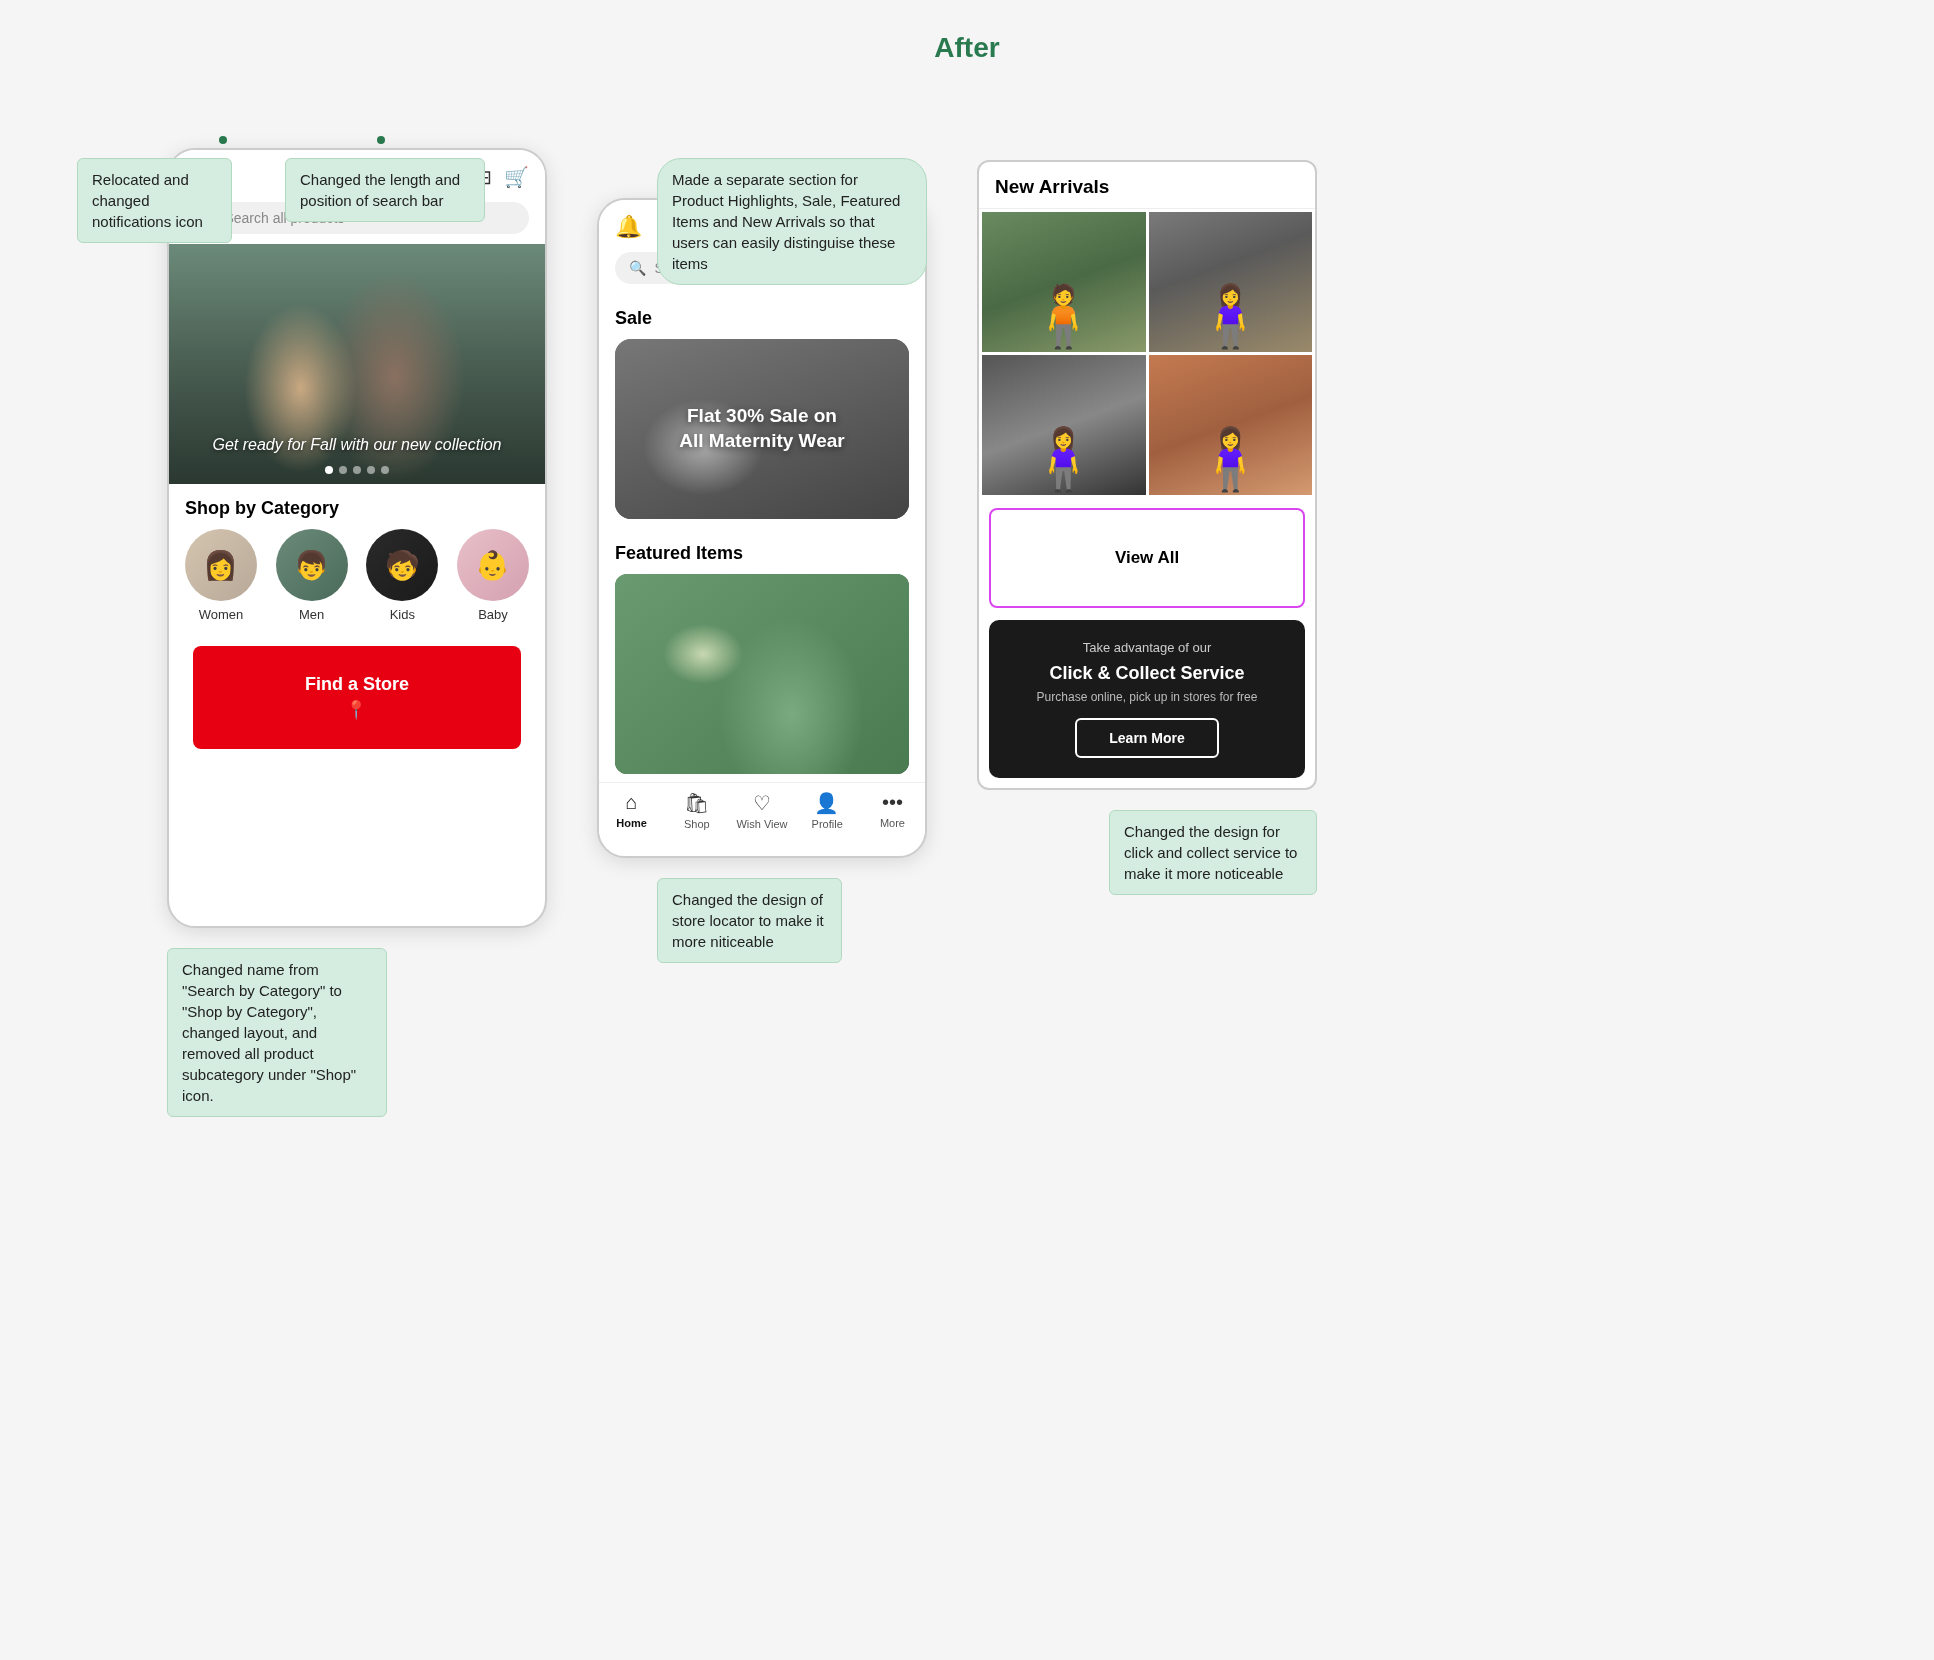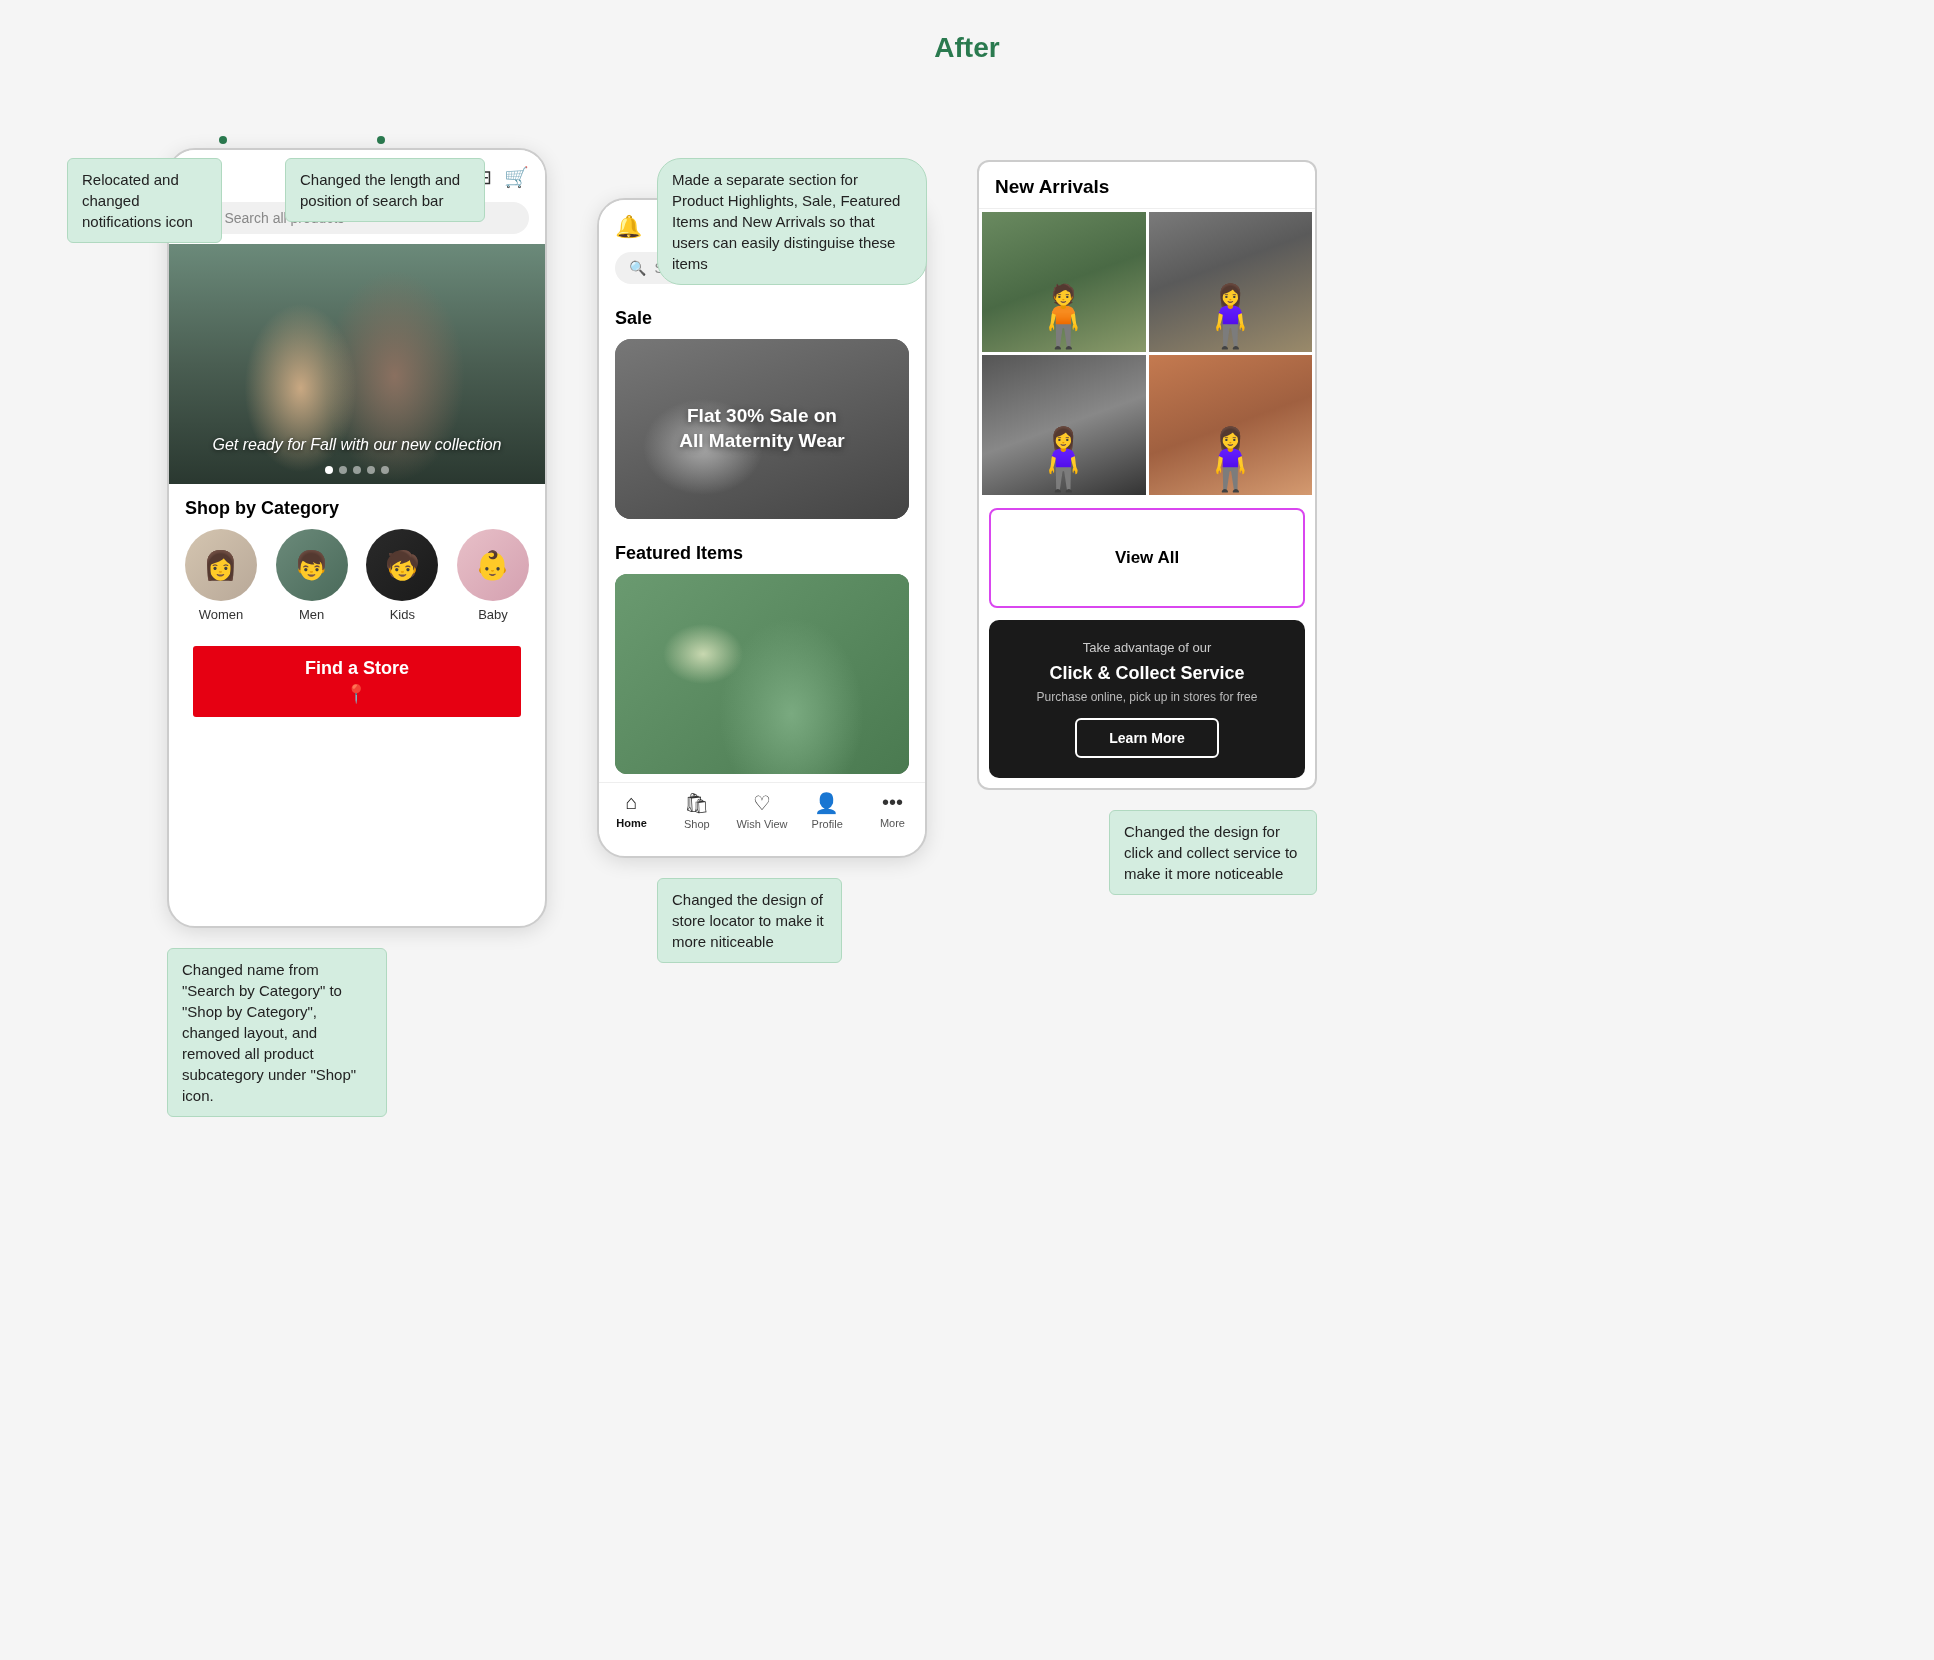--- a/index.html
+++ b/index.html
@@ -404,7 +404,7 @@
 
   <div class="layout-wrapper">
 
-    <div class="annotation ann-top-left" style="position:absolute; top:70px; left:0; width:155px; z-index:10;">
+    <div class="annotation ann-top-left" style="position:absolute; top:70px; left:10px; width:155px; z-index:10;">
       <span>Relocated and changed notifications icon</span>
     </div>
 

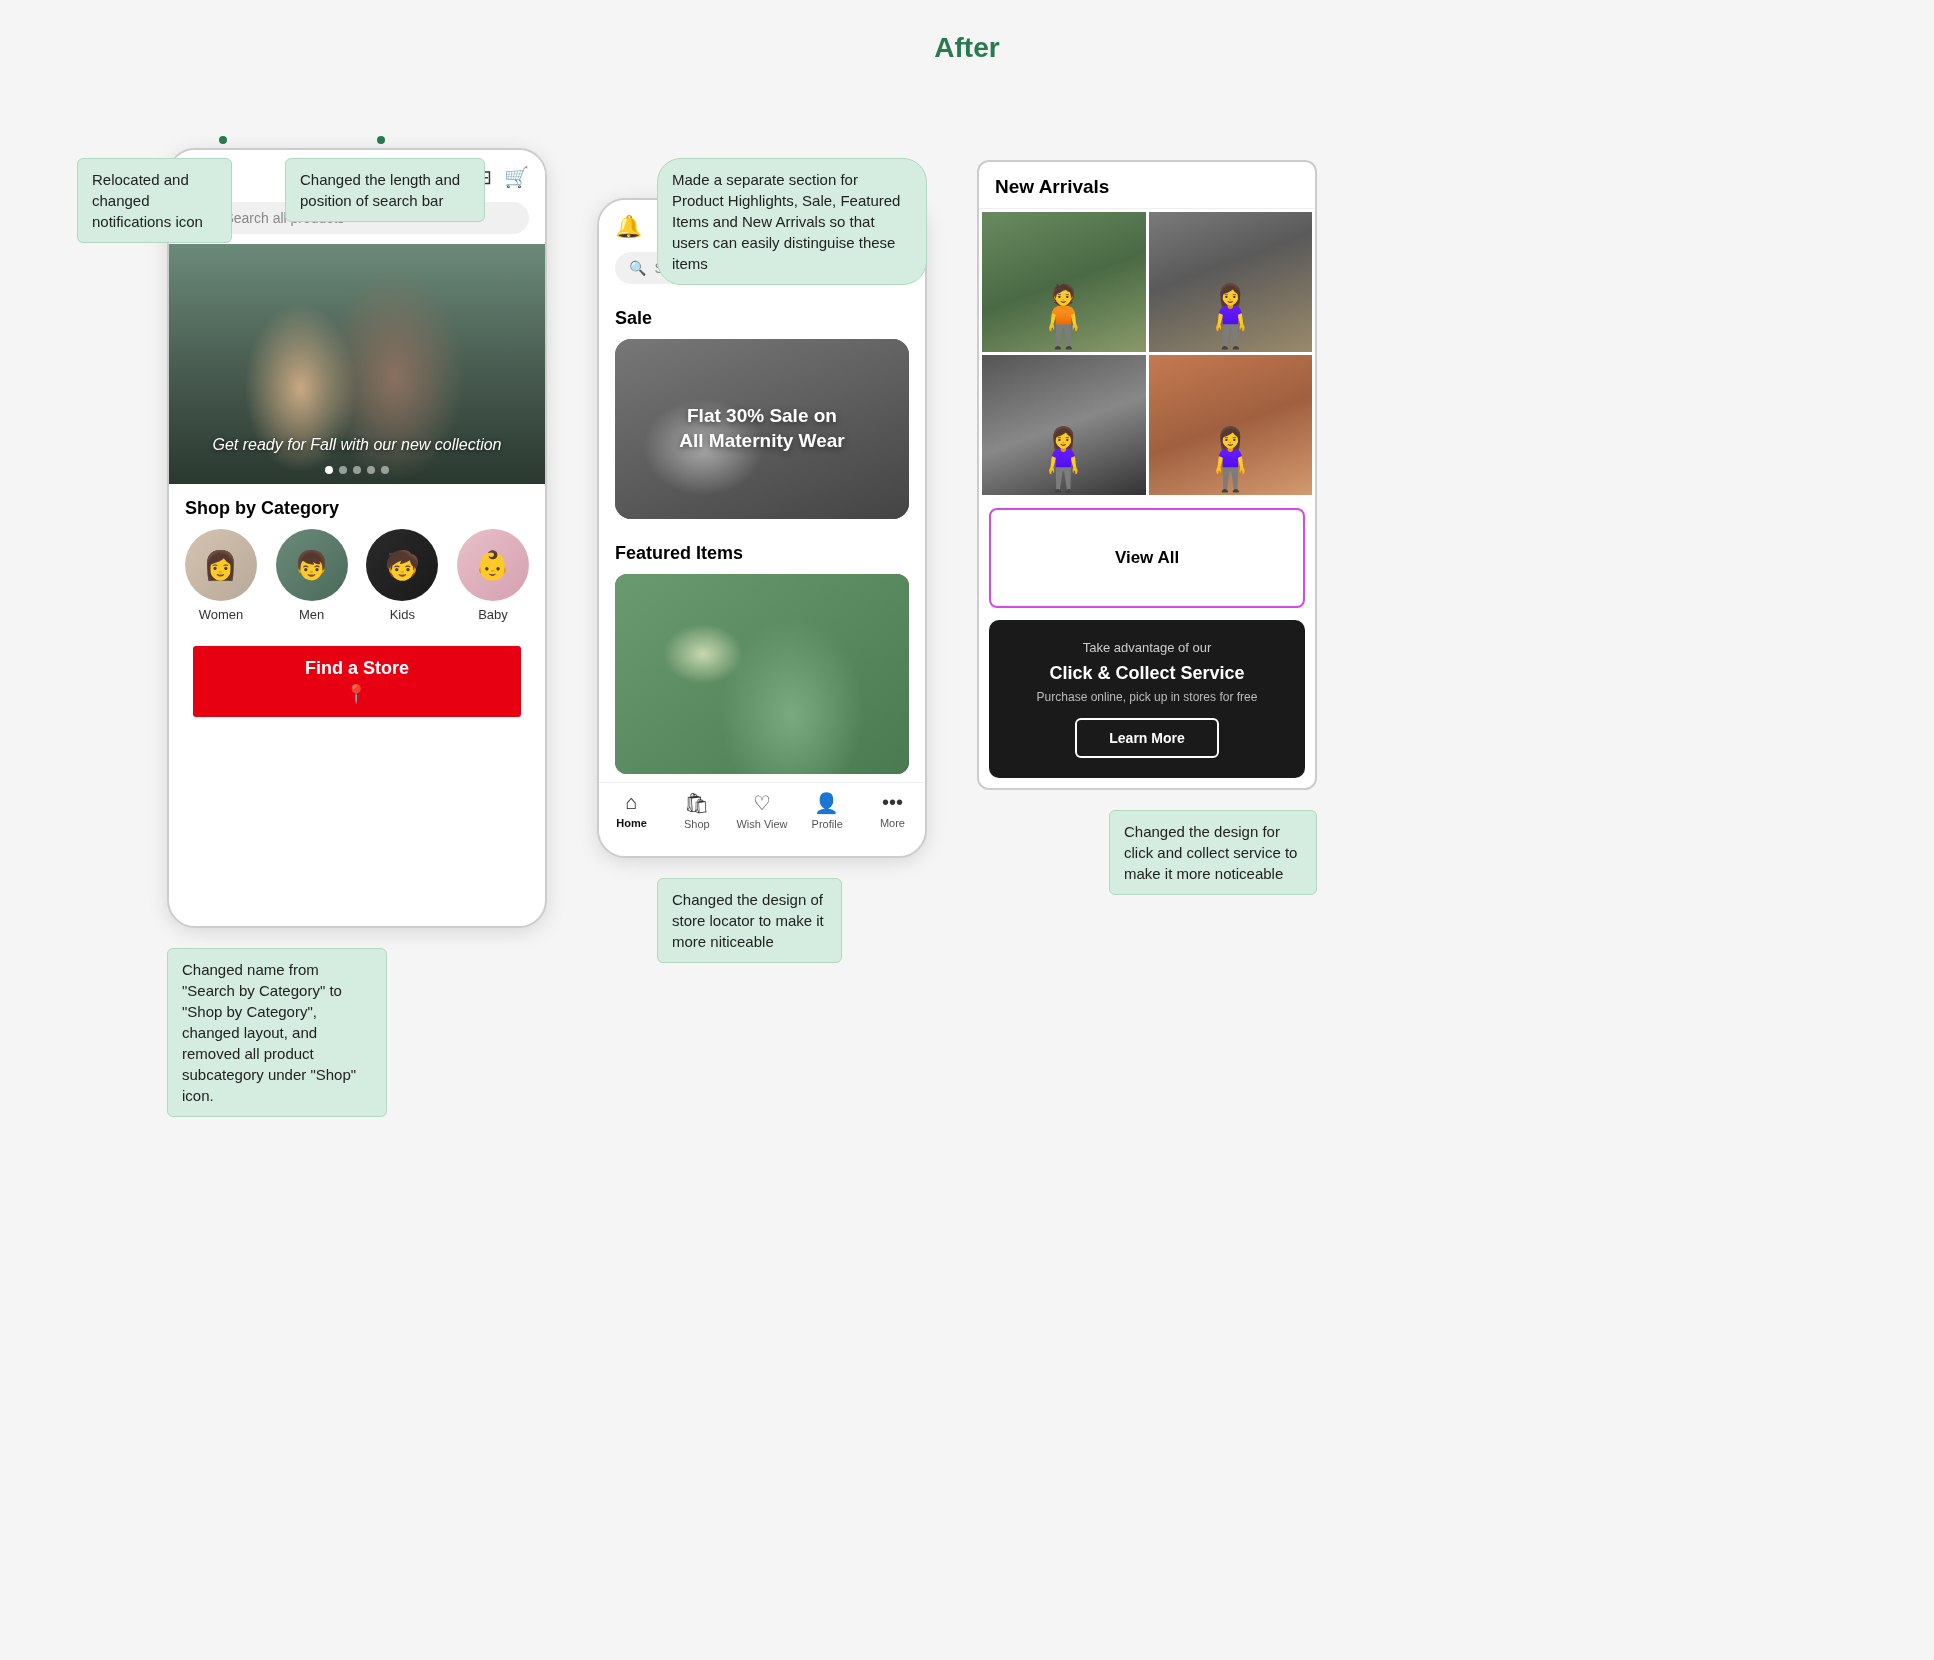--- a/index.html
+++ b/index.html
@@ -175,8 +175,8 @@
       background: #e60012;
       color: #fff;
       border: none;
-      border-radius: 3px;
-      padding: 12px;
+      border-radius: 8px;
+      padding: 28px;
       width: calc(100% - 48px);
       font-size: 18px;
       font-weight: 700;

